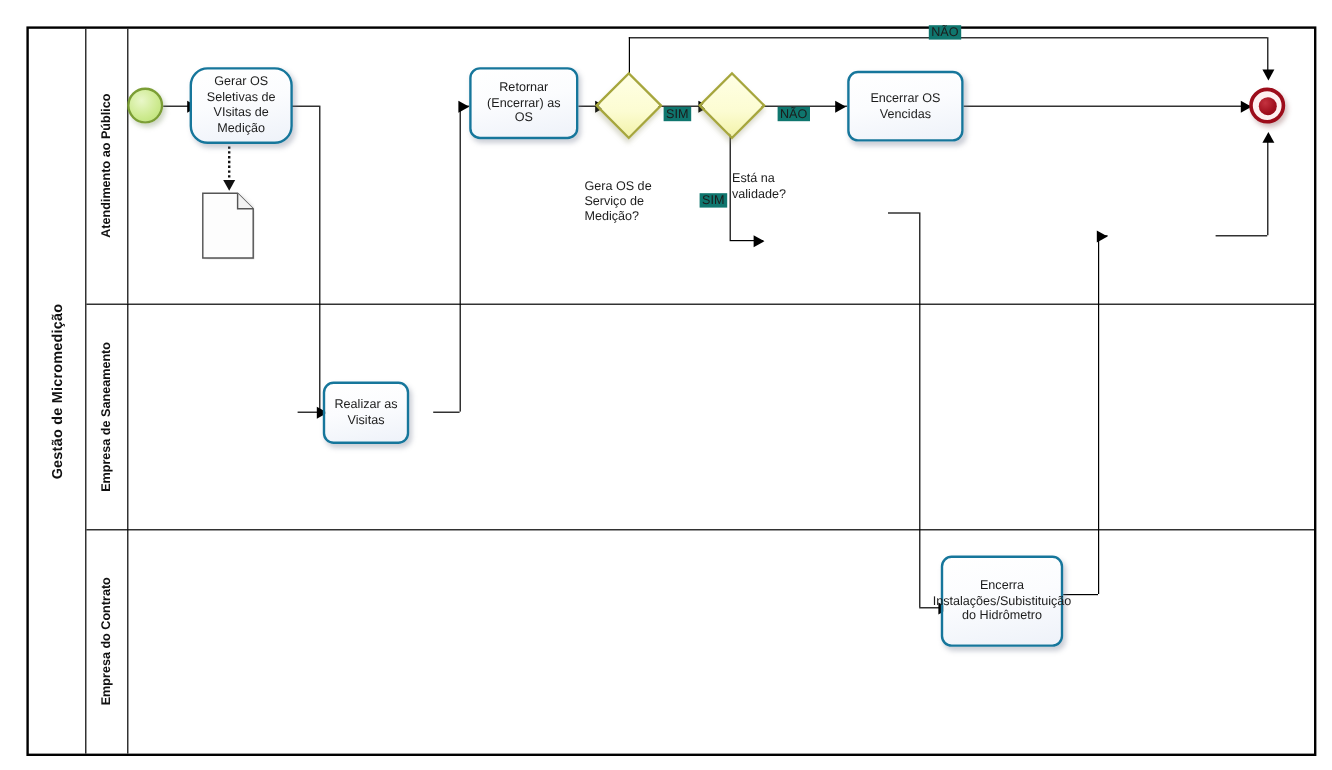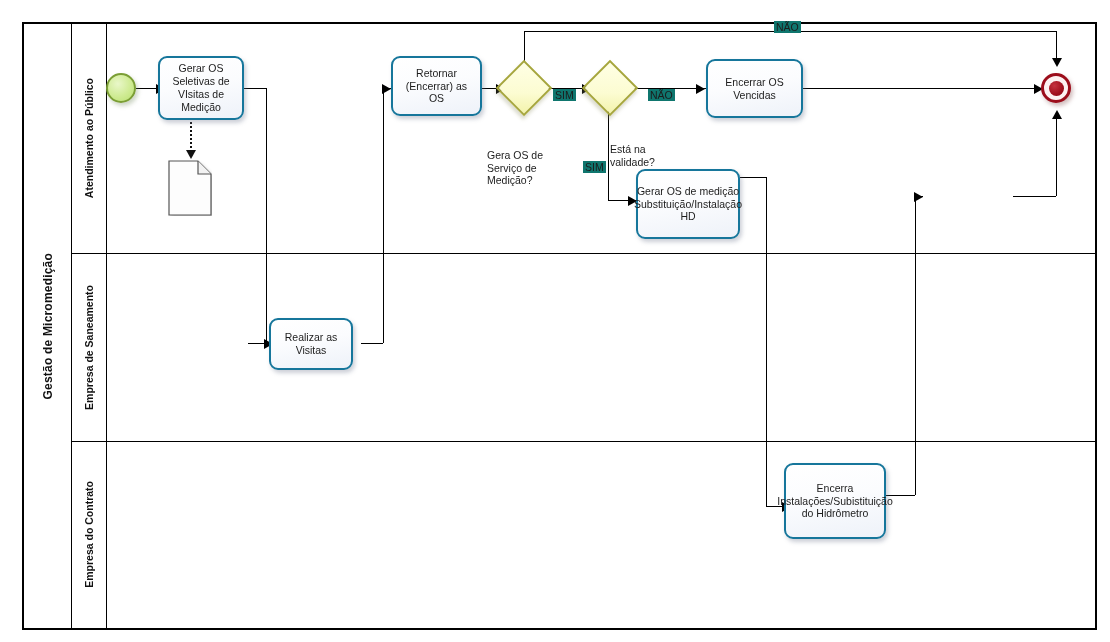--- a/index.html
+++ b/index.html
@@ -157,7 +157,7 @@
 
   <div class="start-event" style="left:106px;top:73px;"></div>
 
-  <div class="task" style="left:158px;top:56px;width:86px;height:64px;">
+  <div class="task" style="left:158px;top:56px;width:86px;height:64px;border-radius:15px;">
     <span>Gerar OS Seletivas  de VIsitas de Medição</span>
   </div>
 

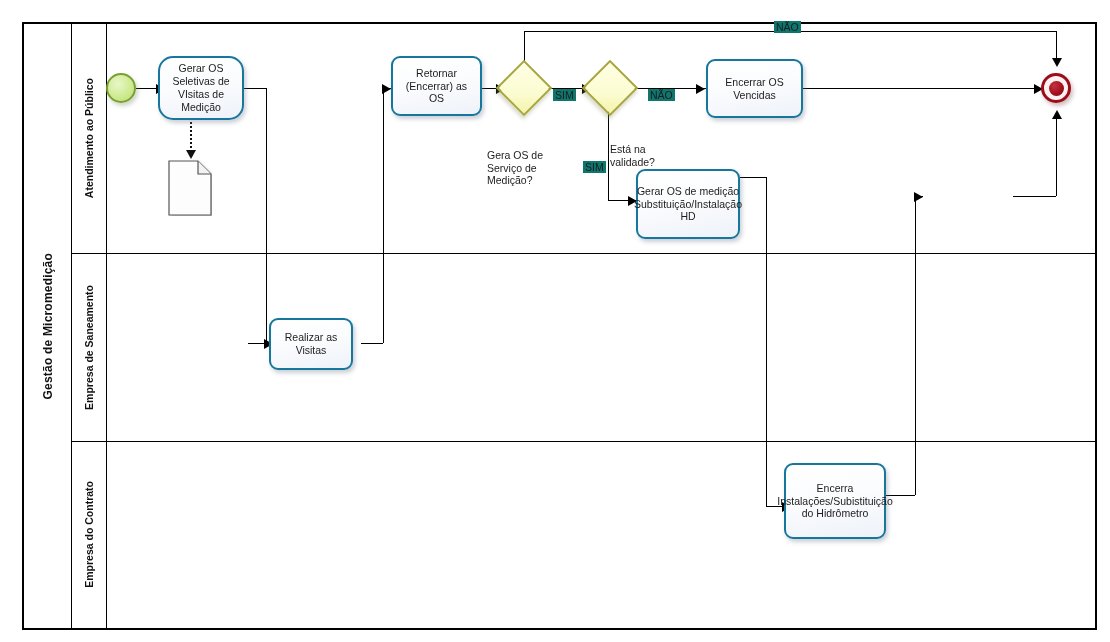--- a/index.html
+++ b/index.html
@@ -191,9 +191,6 @@
     <span>Encerrar OS Vencidas</span>
   </div>
 
-  <div class="task" style="left:636px;top:169px;width:104px;height:70px;">
-    <span>Gerar OS  de medição Substituição/Instalação HD</span>
-  </div>
 
 
   <div class="task" style="left:269px;top:318px;width:84px;height:52px;">

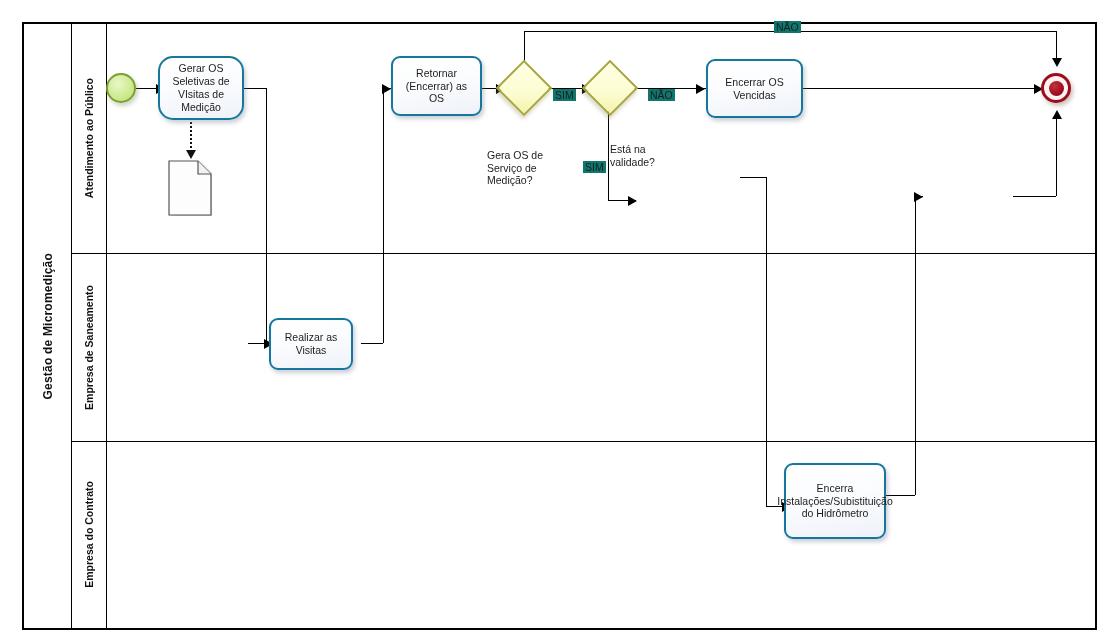--- a/index.html
+++ b/index.html
@@ -193,7 +193,7 @@
 
 
 
-  <div class="task" style="left:269px;top:318px;width:84px;height:52px;">
+  <div class="task" style="left:269px;top:318px;width:72px;height:52px;">
     <span>Realizar as Visitas</span>
   </div>
 

